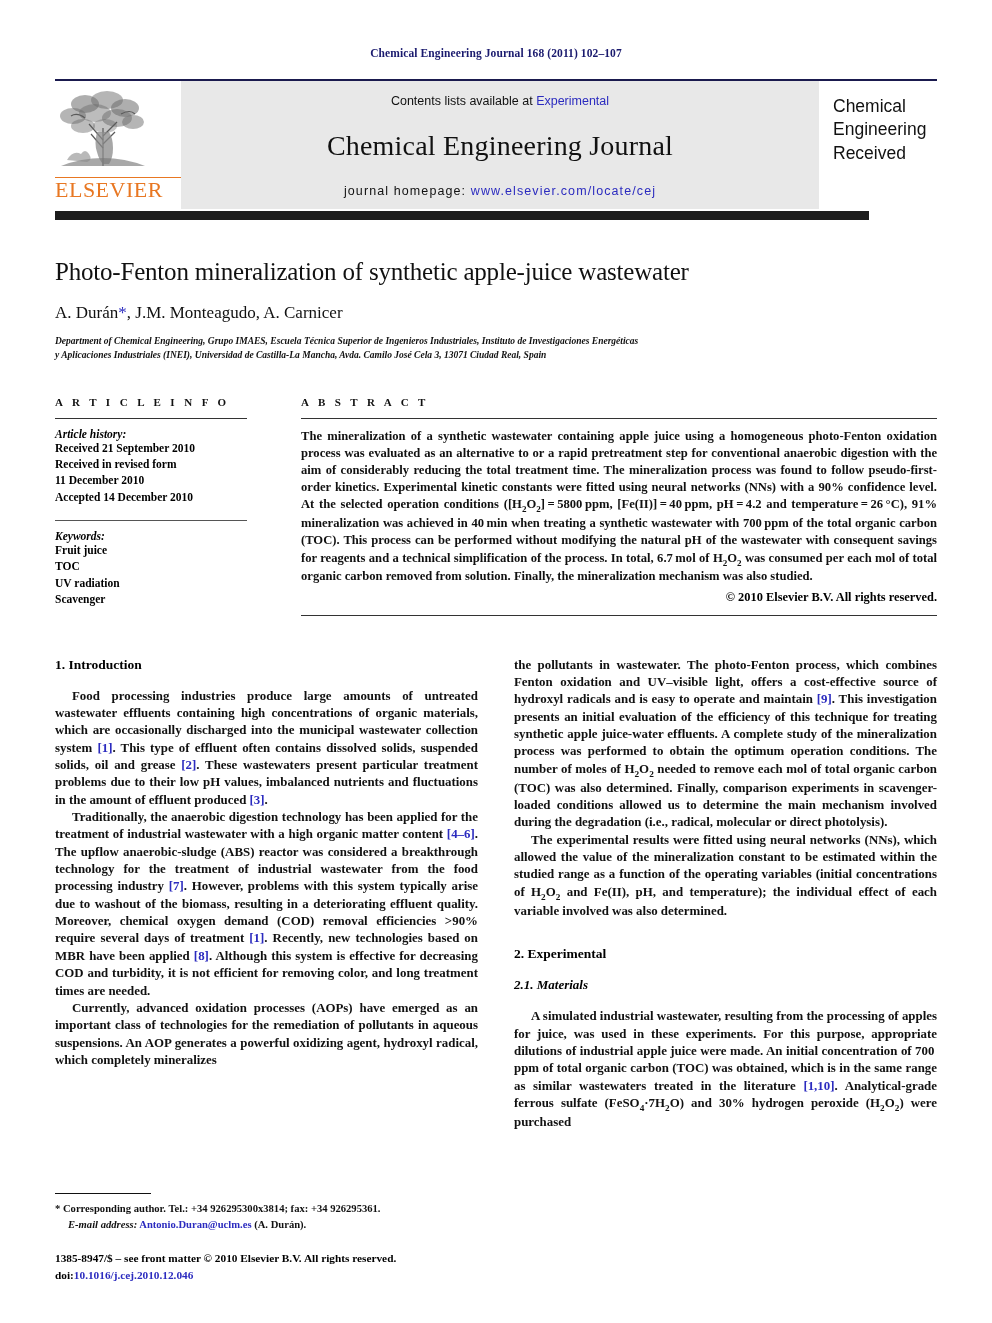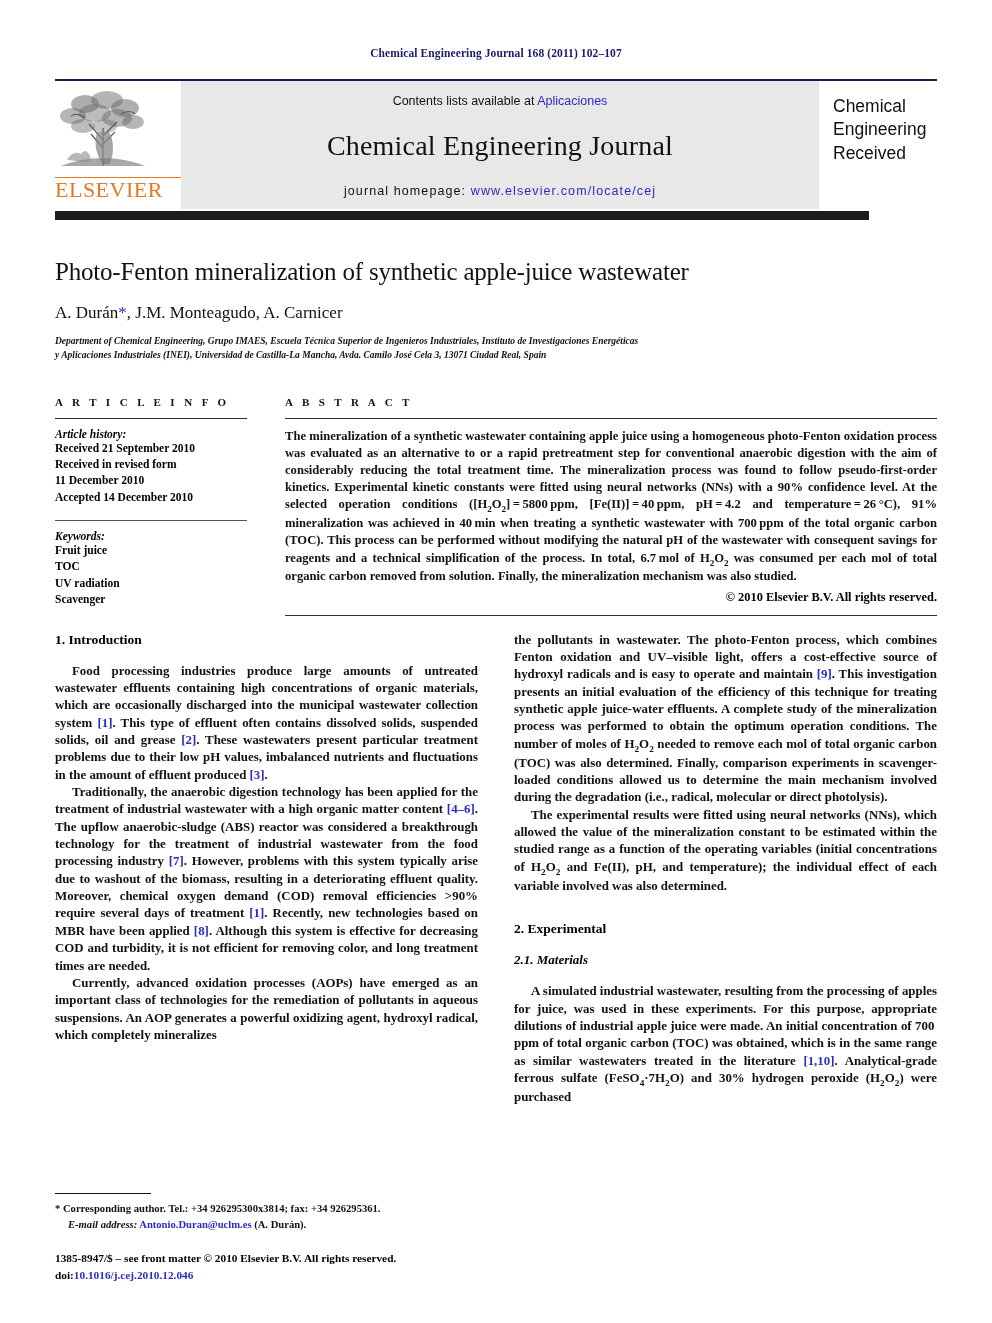--- a/index.html
+++ b/index.html
@@ -296,7 +296,7 @@
 
     <div class="center-cell">
       <div class="contents-line">
-        <span>Contents lists available at </span><span class="sd">Aplicaciones</span>
+        <span>Contents lists available at </span><span class="sd">Experimental</span>
       </div>
       <div class="journal-title-big">Chemical Engineering Journal</div>
       <div class="homepage-line">

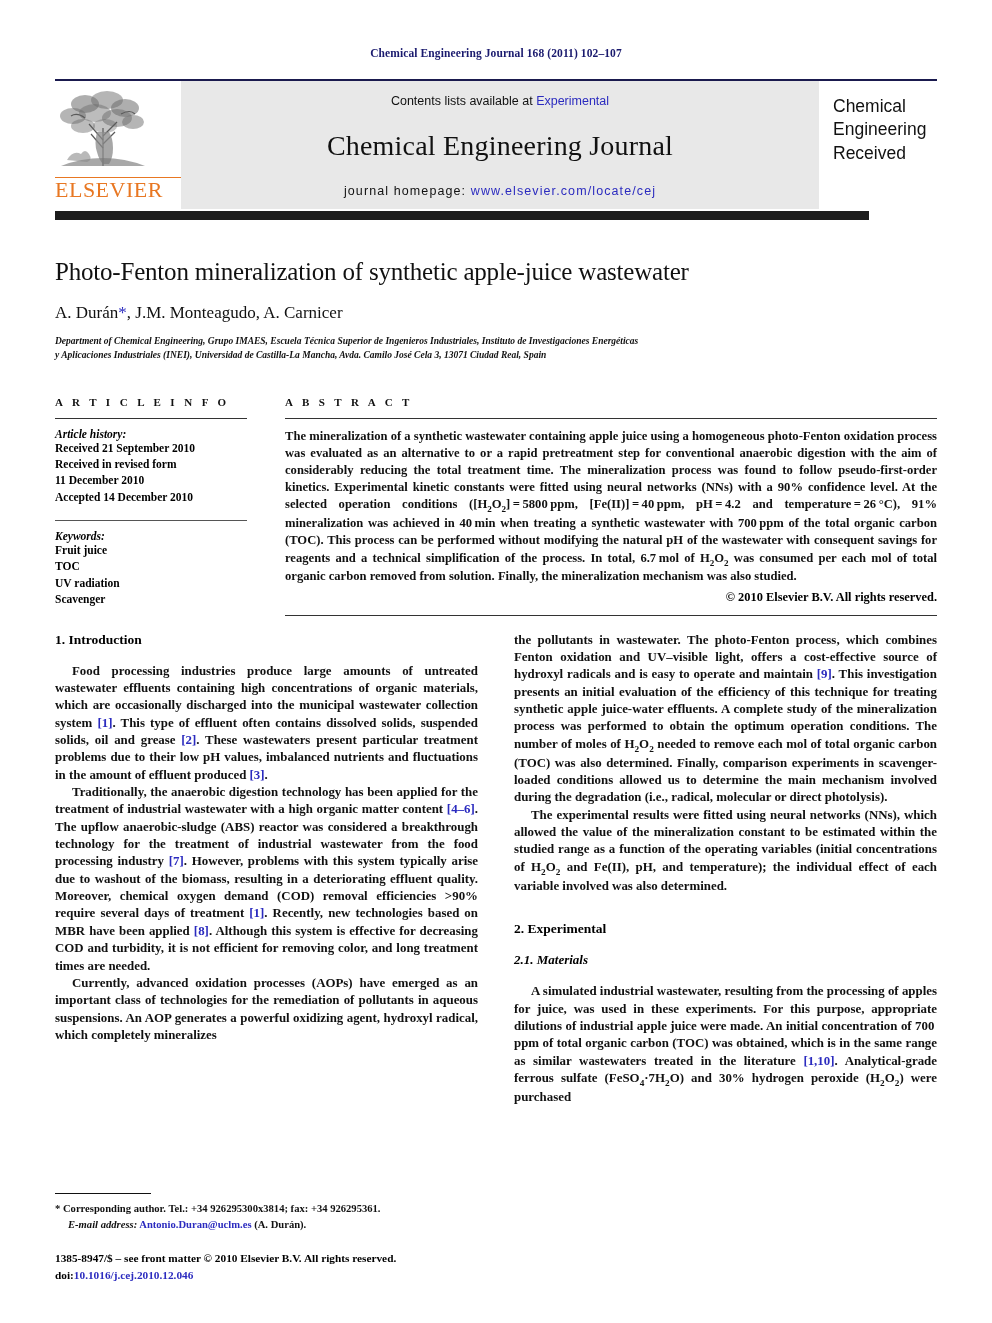--- a/index.html
+++ b/index.html
@@ -143,7 +143,7 @@
   .info-abstract {
     display: flex;
     margin-top: 33px;
-    gap: 0;
+    gap: 16px;
   }
   .info-col {
     width: 230px;

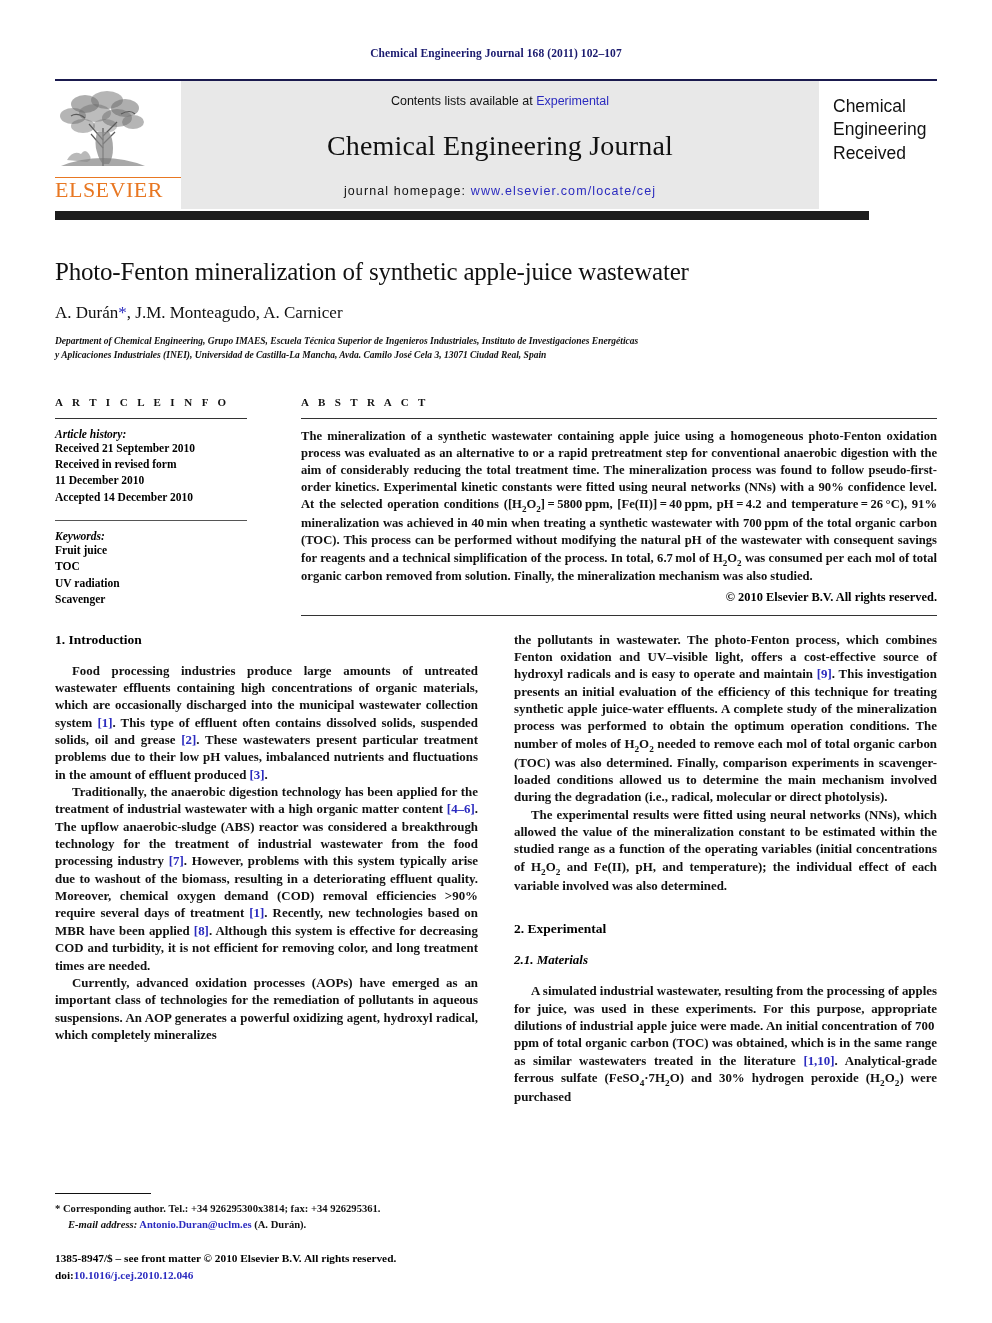--- a/index.html
+++ b/index.html
@@ -199,7 +199,7 @@
   
   .body-cols {
     display: flex;
-    margin-top: 16px;
+    margin-top: 41px;
     gap: 36px;
   }
   .col {

